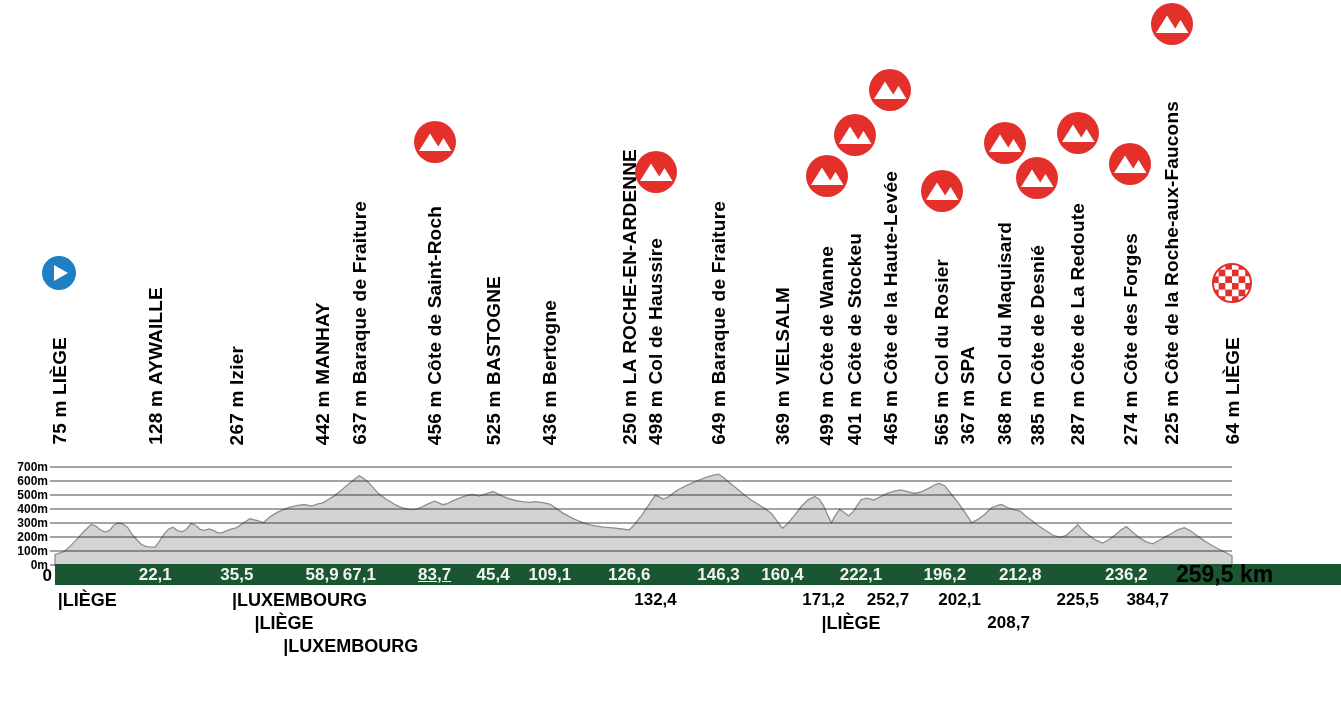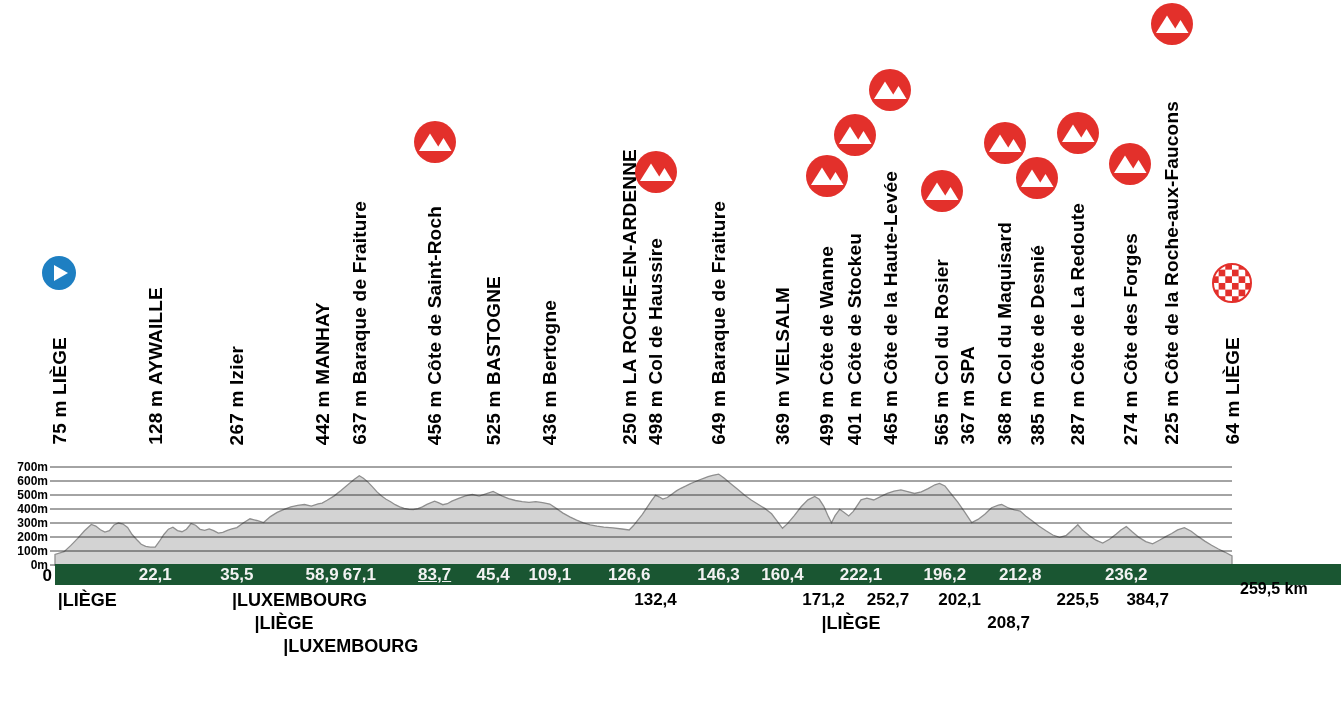--- a/index.html
+++ b/index.html
@@ -41,8 +41,8 @@
     text-align:right;font-size:17px;font-weight:bold;color:#000;
   }
   .total-km{
-    position:absolute;left:1240px;top:564px;height:21px;line-height:21px;
-    font-size:16px;font-weight:bold;color:#000;white-space:nowrap;margin-top:14px;
+    position:absolute;left:1176px;top:564px;height:21px;line-height:21px;
+    font-size:23px;font-weight:bold;color:#000;white-space:nowrap;
   }
 </style>
 </head>

